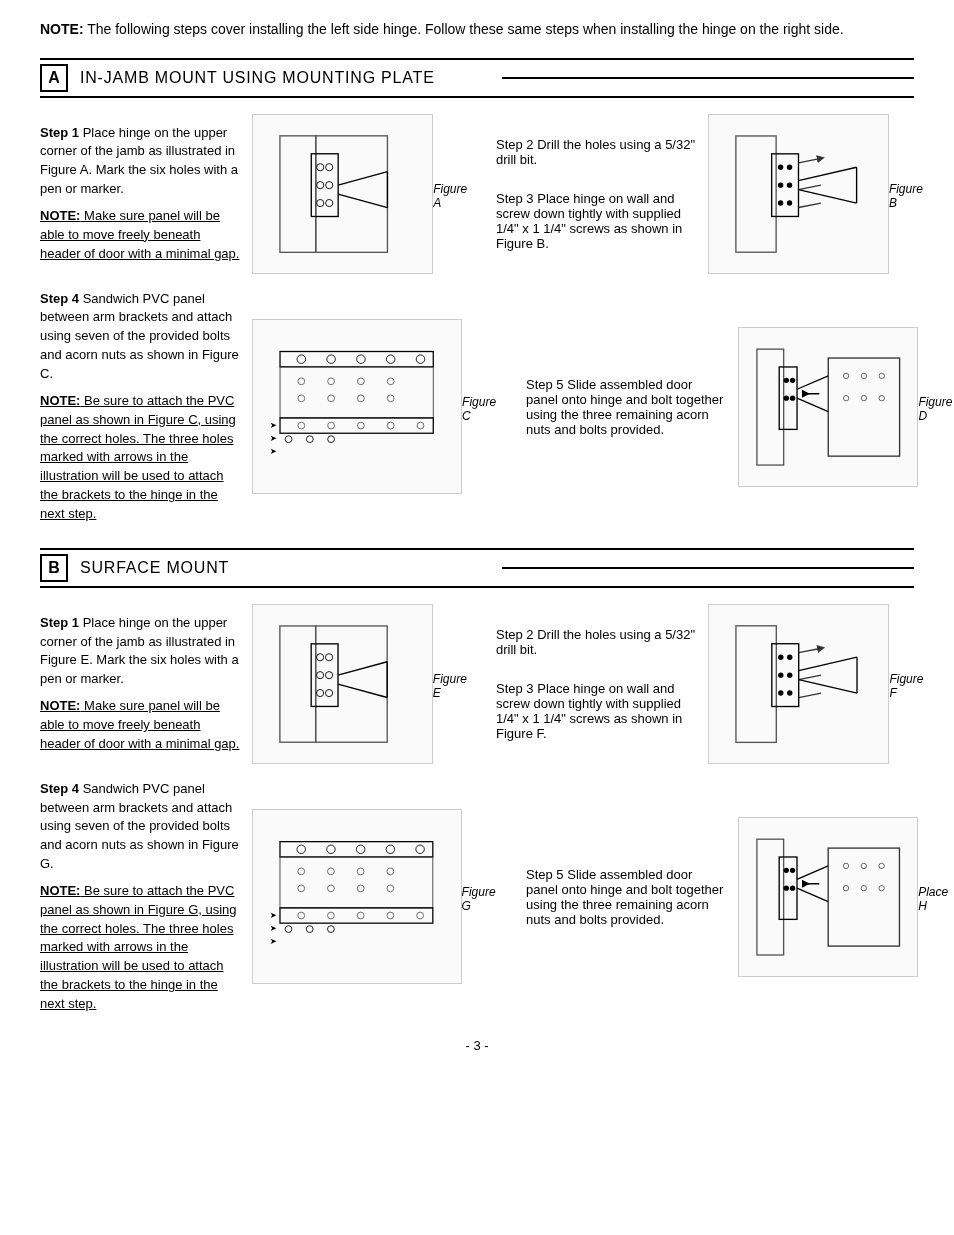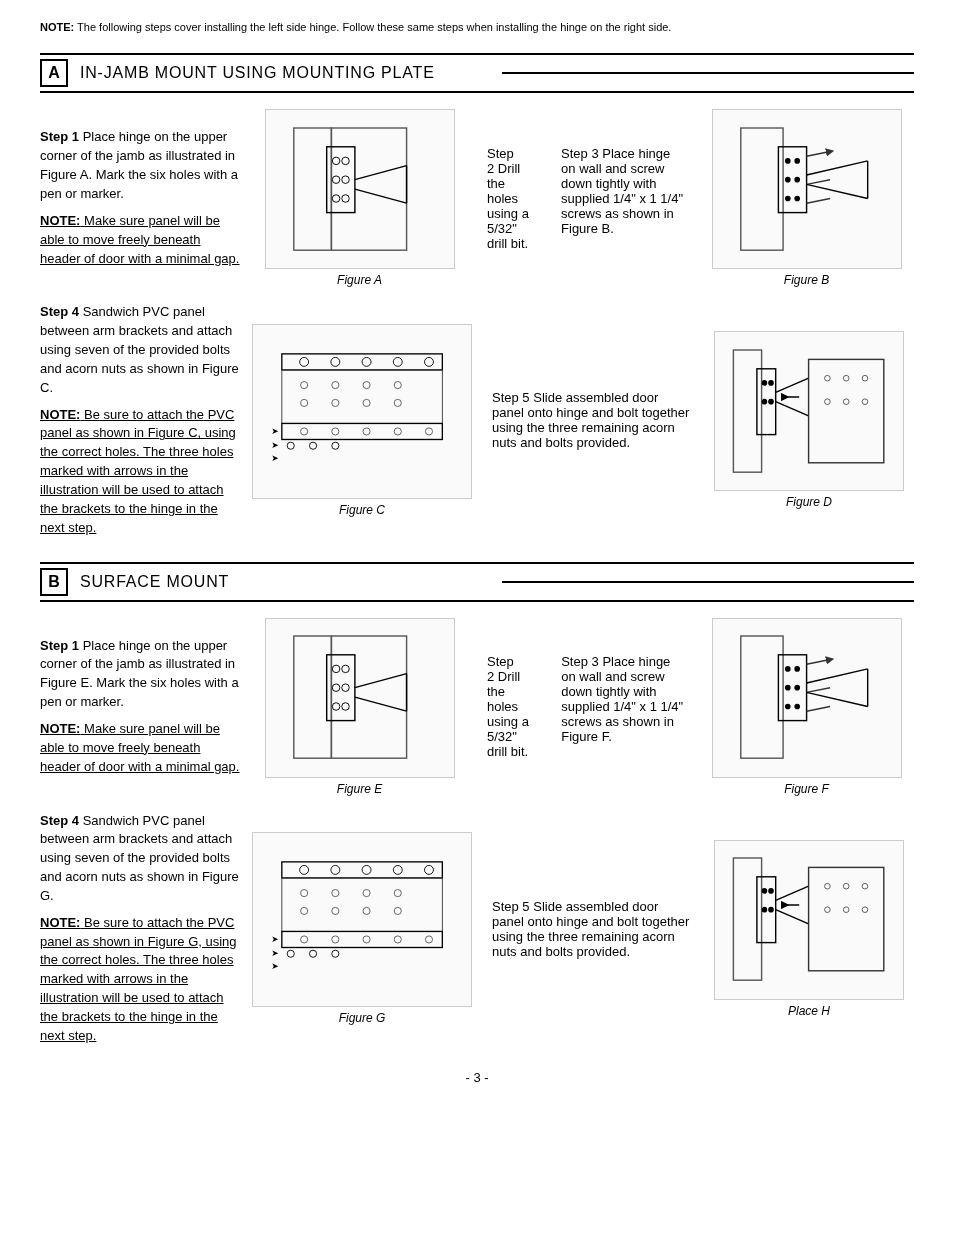--- a/index.html
+++ b/index.html
@@ -13,7 +13,7 @@
       padding: 20px 40px;
     }
     .note-top {
-      font-size: 11px;
+      font-size: 14px;
       margin-bottom: 18px;
       line-height: 1.4;
     }

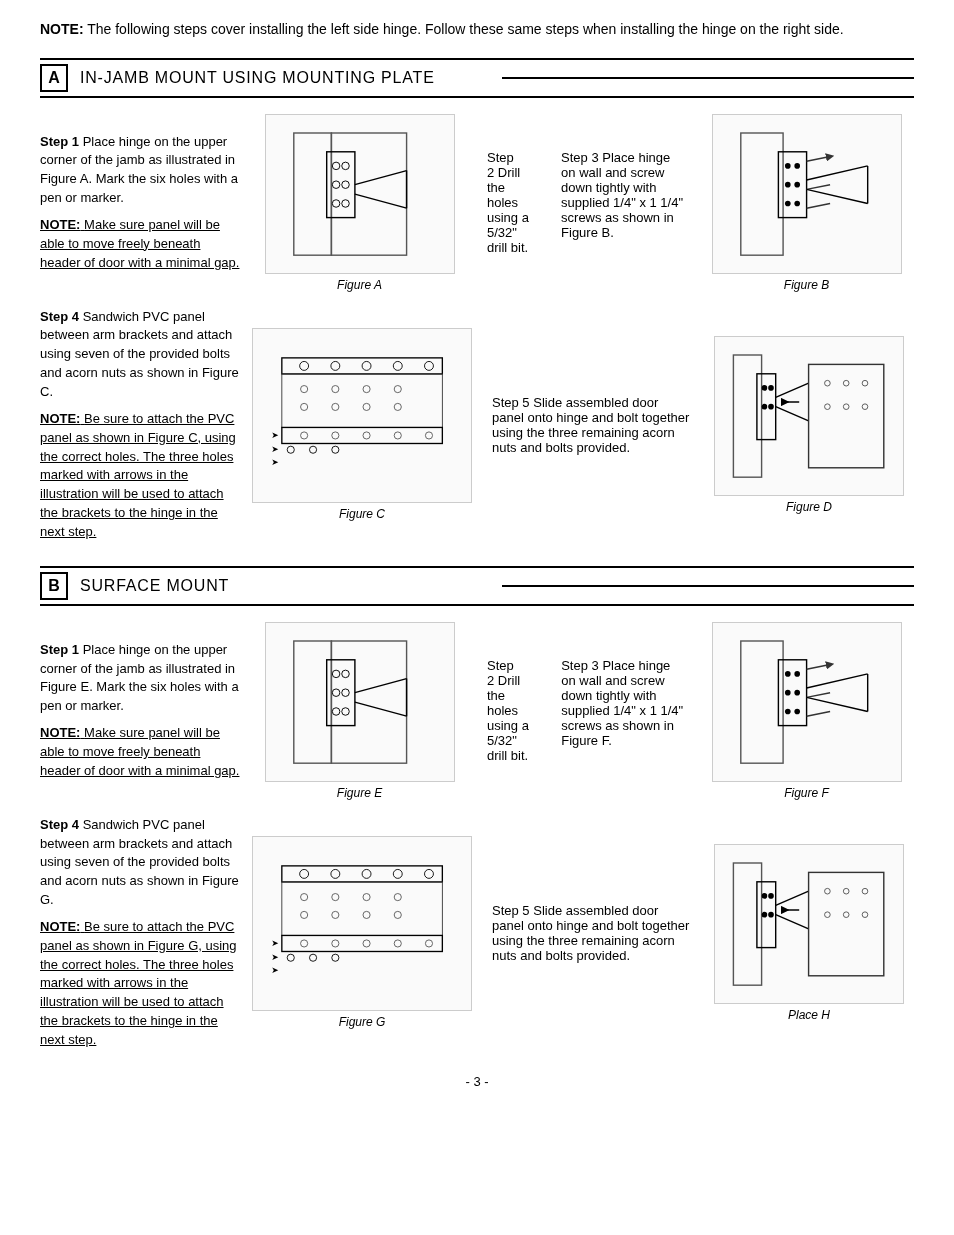--- a/index.html
+++ b/index.html
@@ -100,6 +100,7 @@
 
     .step23-col {
       display: flex;
+      flex-direction: column;
       gap: 24px;
       flex: 0 0 200px;
     }

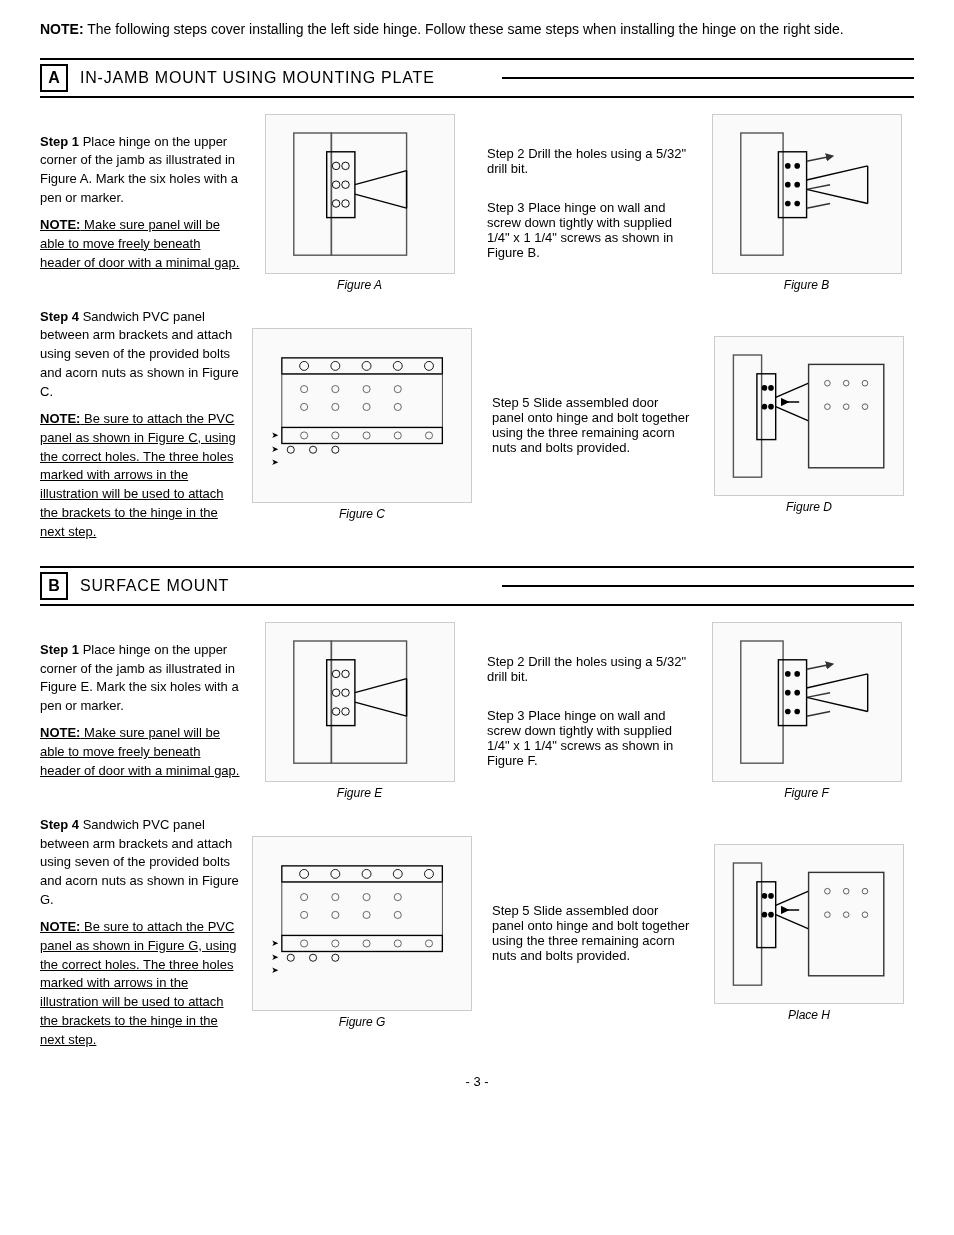--- a/index.html
+++ b/index.html
@@ -75,7 +75,7 @@
     .figure-block {
       flex: 1;
       display: flex;
-      flex-direction: column;
+      flex-direction: row;
       align-items: center;
     }
     .figure-box {

